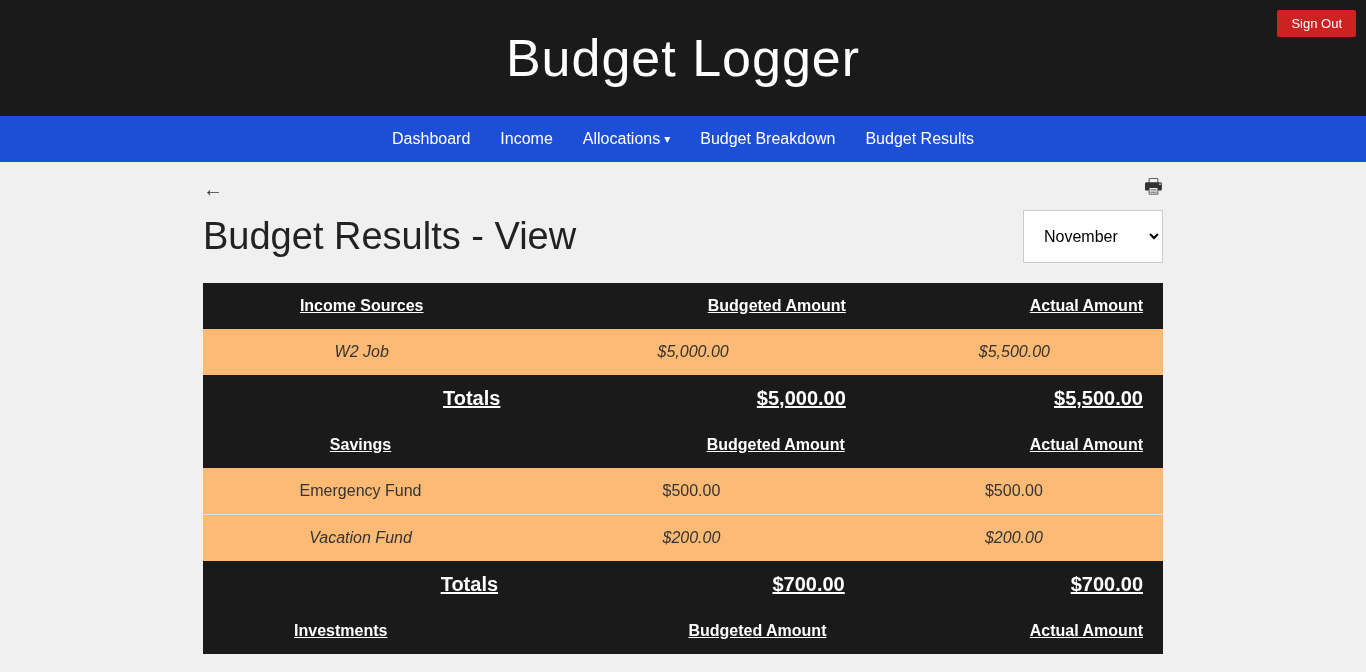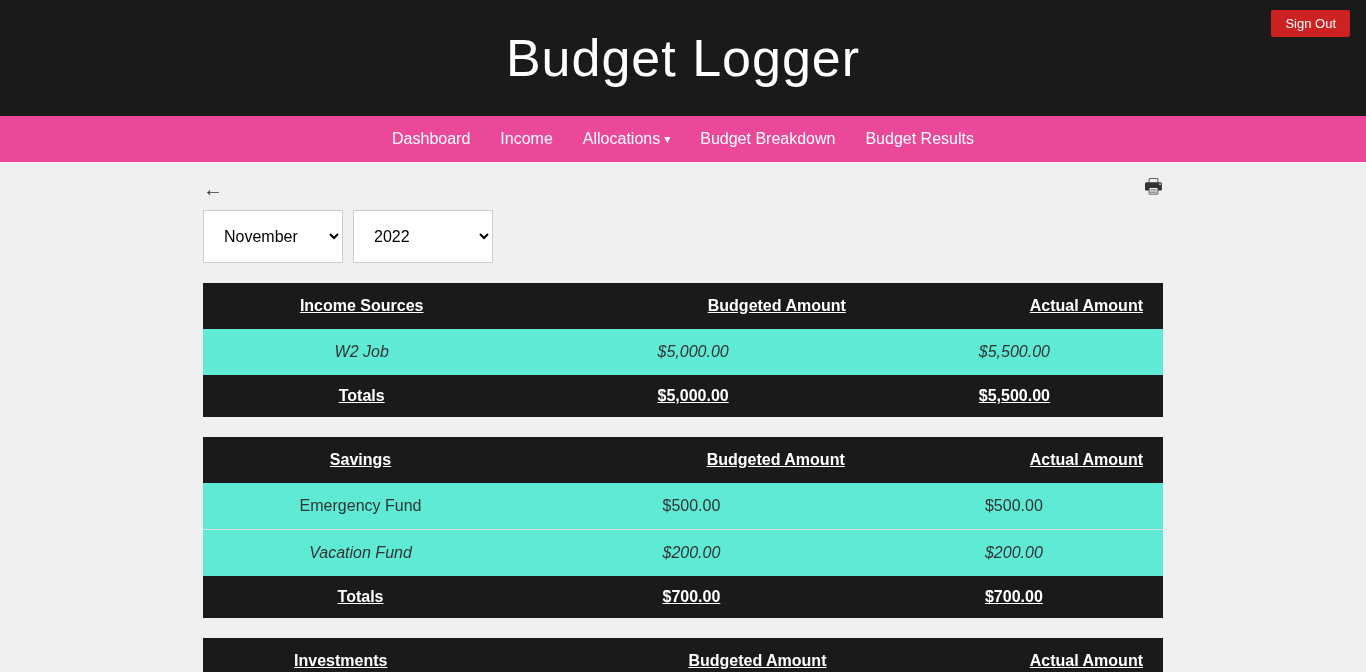--- a/index.html
+++ b/index.html
@@ -21,7 +21,7 @@
     .sign-out-btn {
       position: absolute;
       top: 10px;
-      right: 16px;
+      right: 10px;
       background: #cc2222;
       color: white;
       border: none;

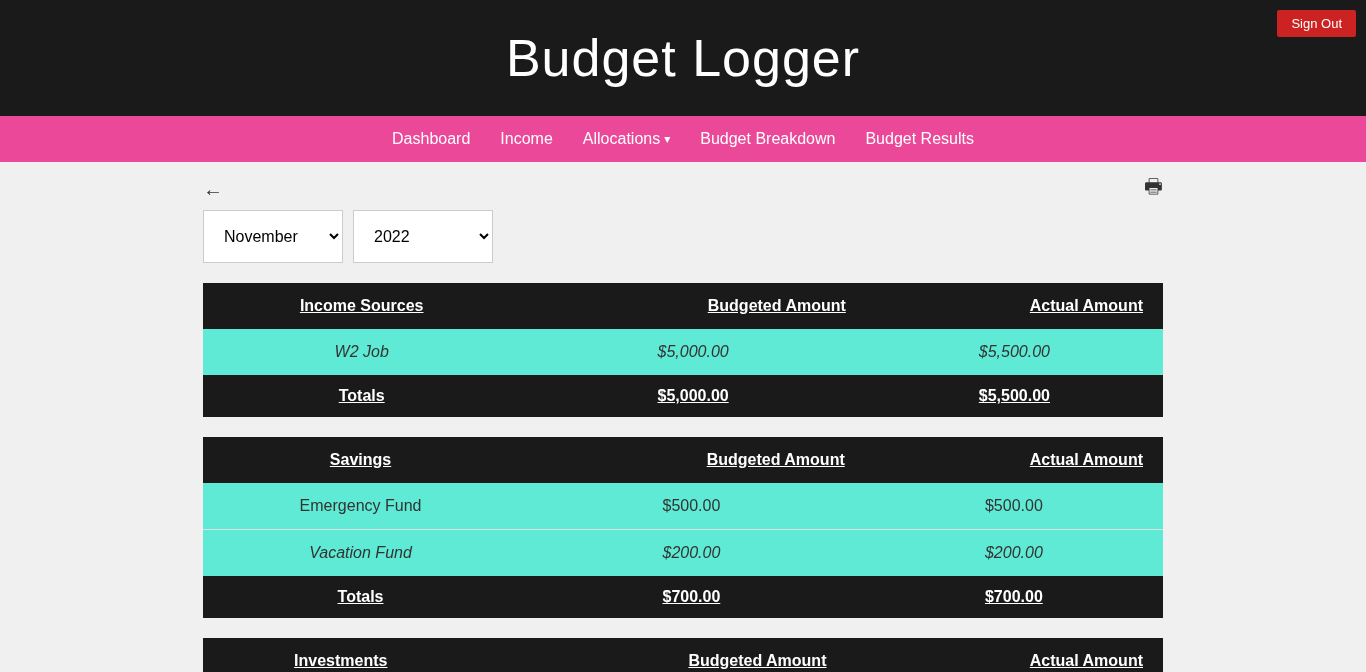--- a/index.html
+++ b/index.html
@@ -33,7 +33,7 @@
 
     
     .nav-bar {
-      background: #ec4899;
+      background: #1d4ed8;
       display: flex;
       justify-content: center;
       align-items: center;

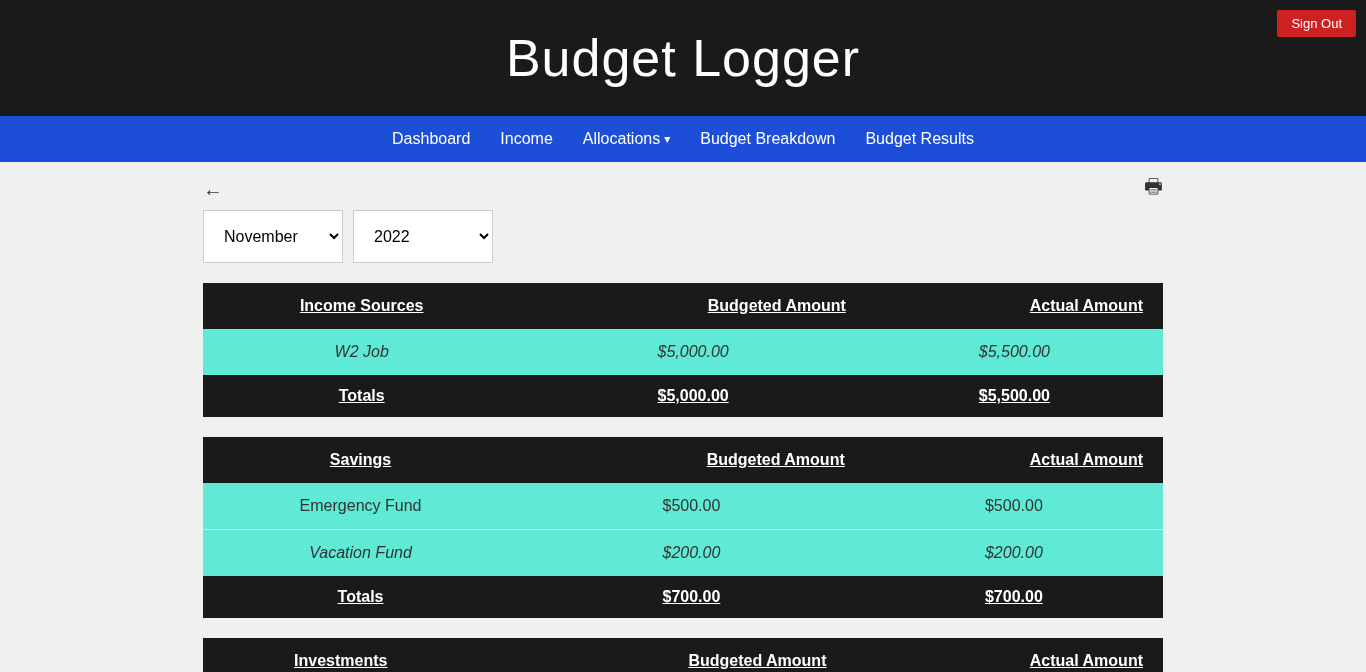--- a/index.html
+++ b/index.html
@@ -183,6 +183,7 @@
   </div>
 
   <div class="page-title-row">
+    <h2 class="page-title">Budget Results - View</h2>
     <div class="selectors">
       <select class="month-select">
         <option>November</option>

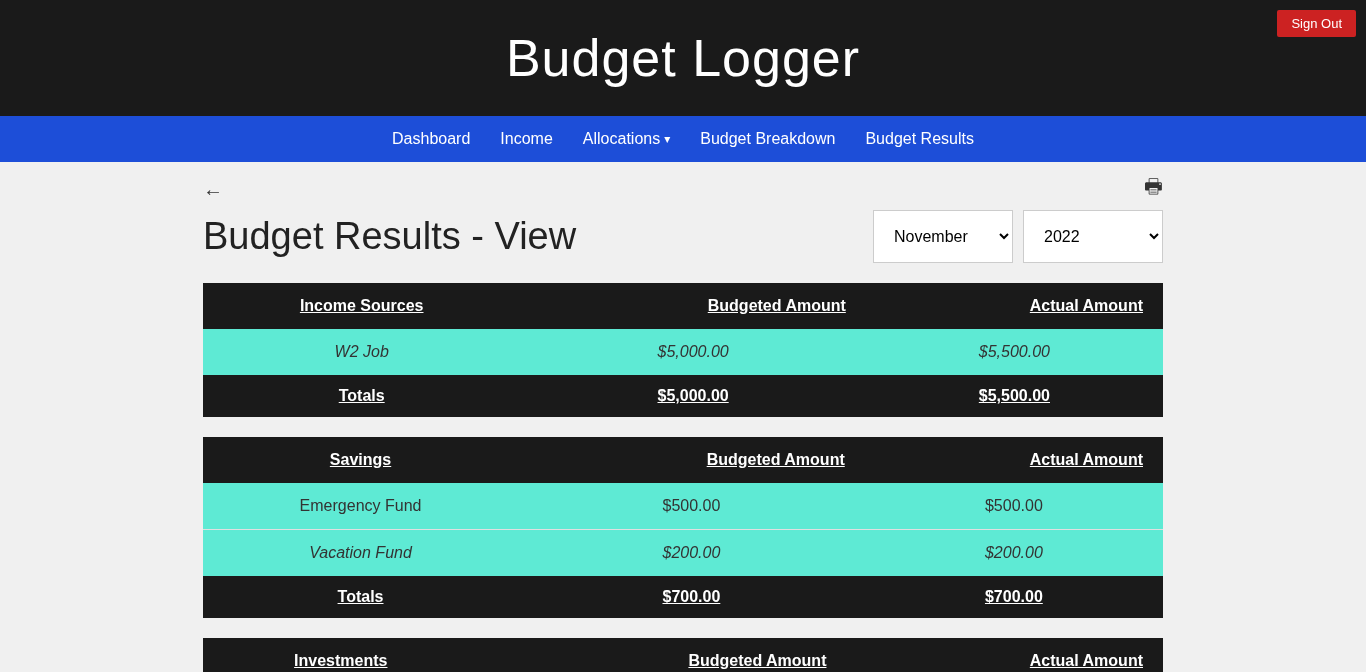--- a/index.html
+++ b/index.html
@@ -198,12 +198,6 @@
         <option>September</option>
         <option>October</option>
         <option>December</option>
-      </select>
-      <select class="year-select">
-        <option>2022</option>
-        <option>2020</option>
-        <option>2021</option>
-        <option>2023</option>
       </select>
     </div>
   </div>

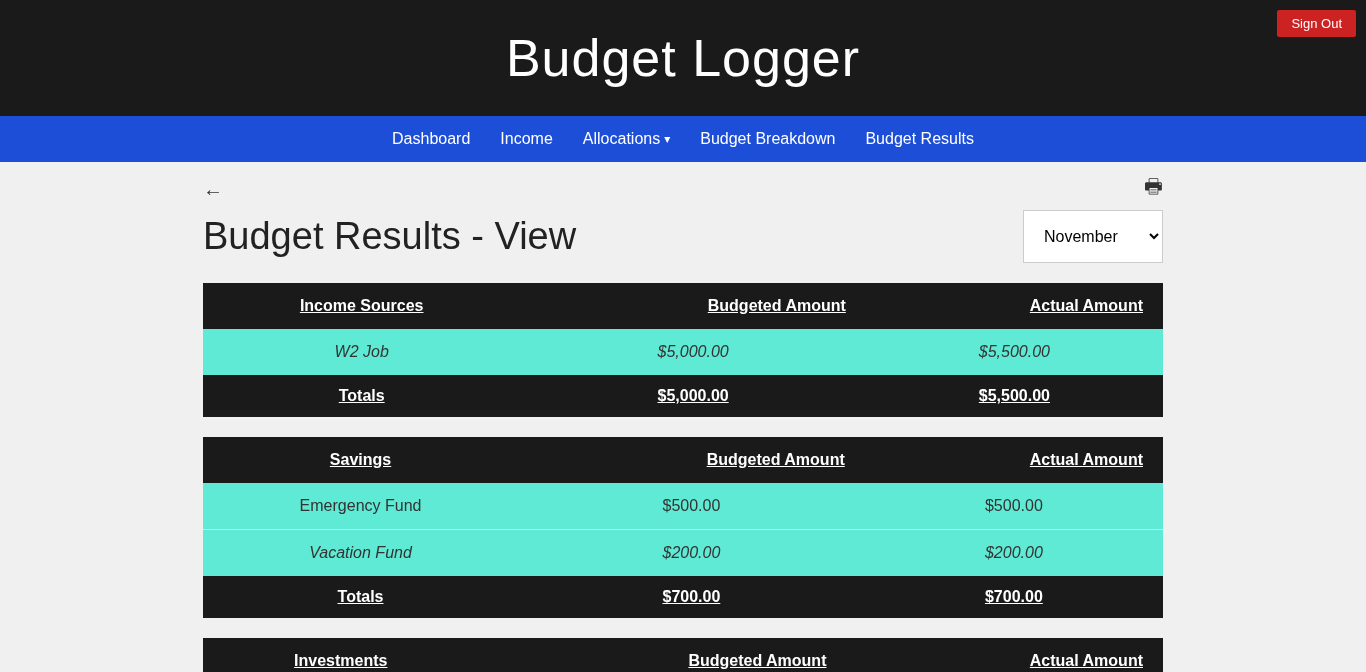--- a/index.html
+++ b/index.html
@@ -119,8 +119,7 @@
     .section-table {
       width: 100%;
       border-collapse: collapse;
-      margin-bottom: 20px;
-      background: #5eead4;
+      background: #fdba74;
       padding-left: 12px;
     }
     .table-header-row th {

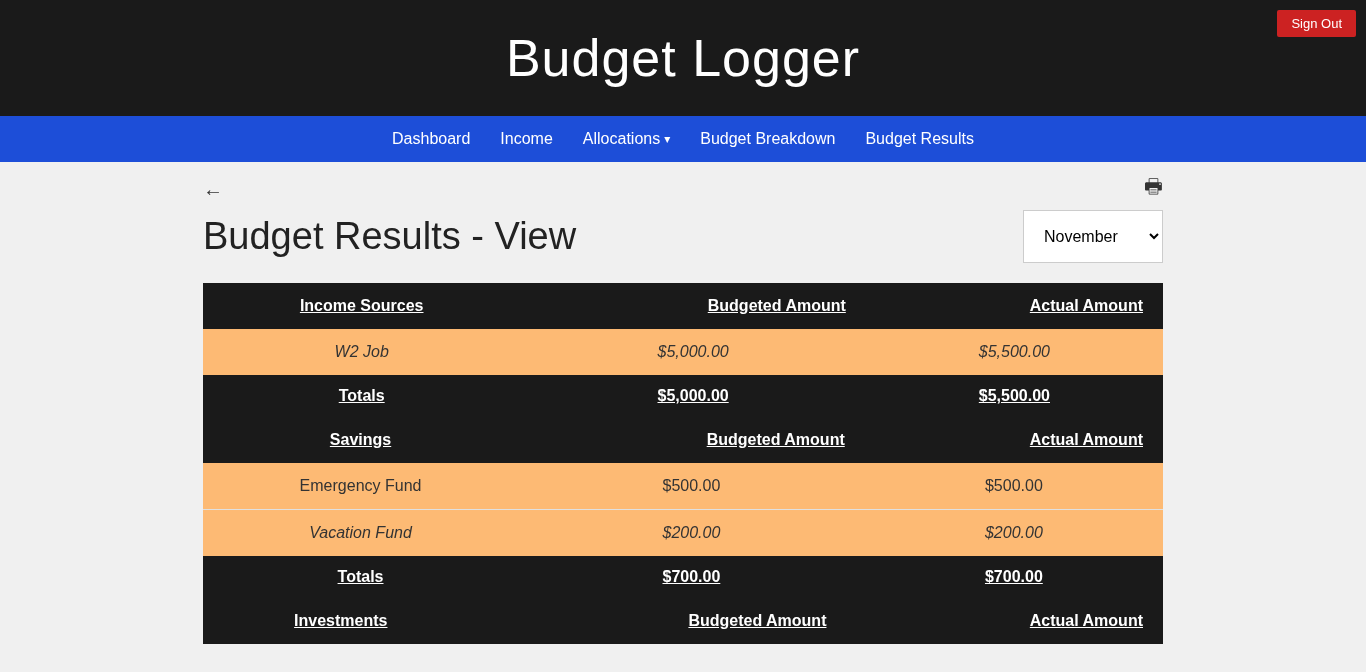--- a/index.html
+++ b/index.html
@@ -145,8 +145,8 @@
       background: #1a1a1a;
       color: white;
       padding: 12px 20px;
-      text-align: center;
-      font-size: 16px;
+      text-align: right;
+      font-size: 20px;
       font-weight: 700;
       text-decoration: underline;
     }

